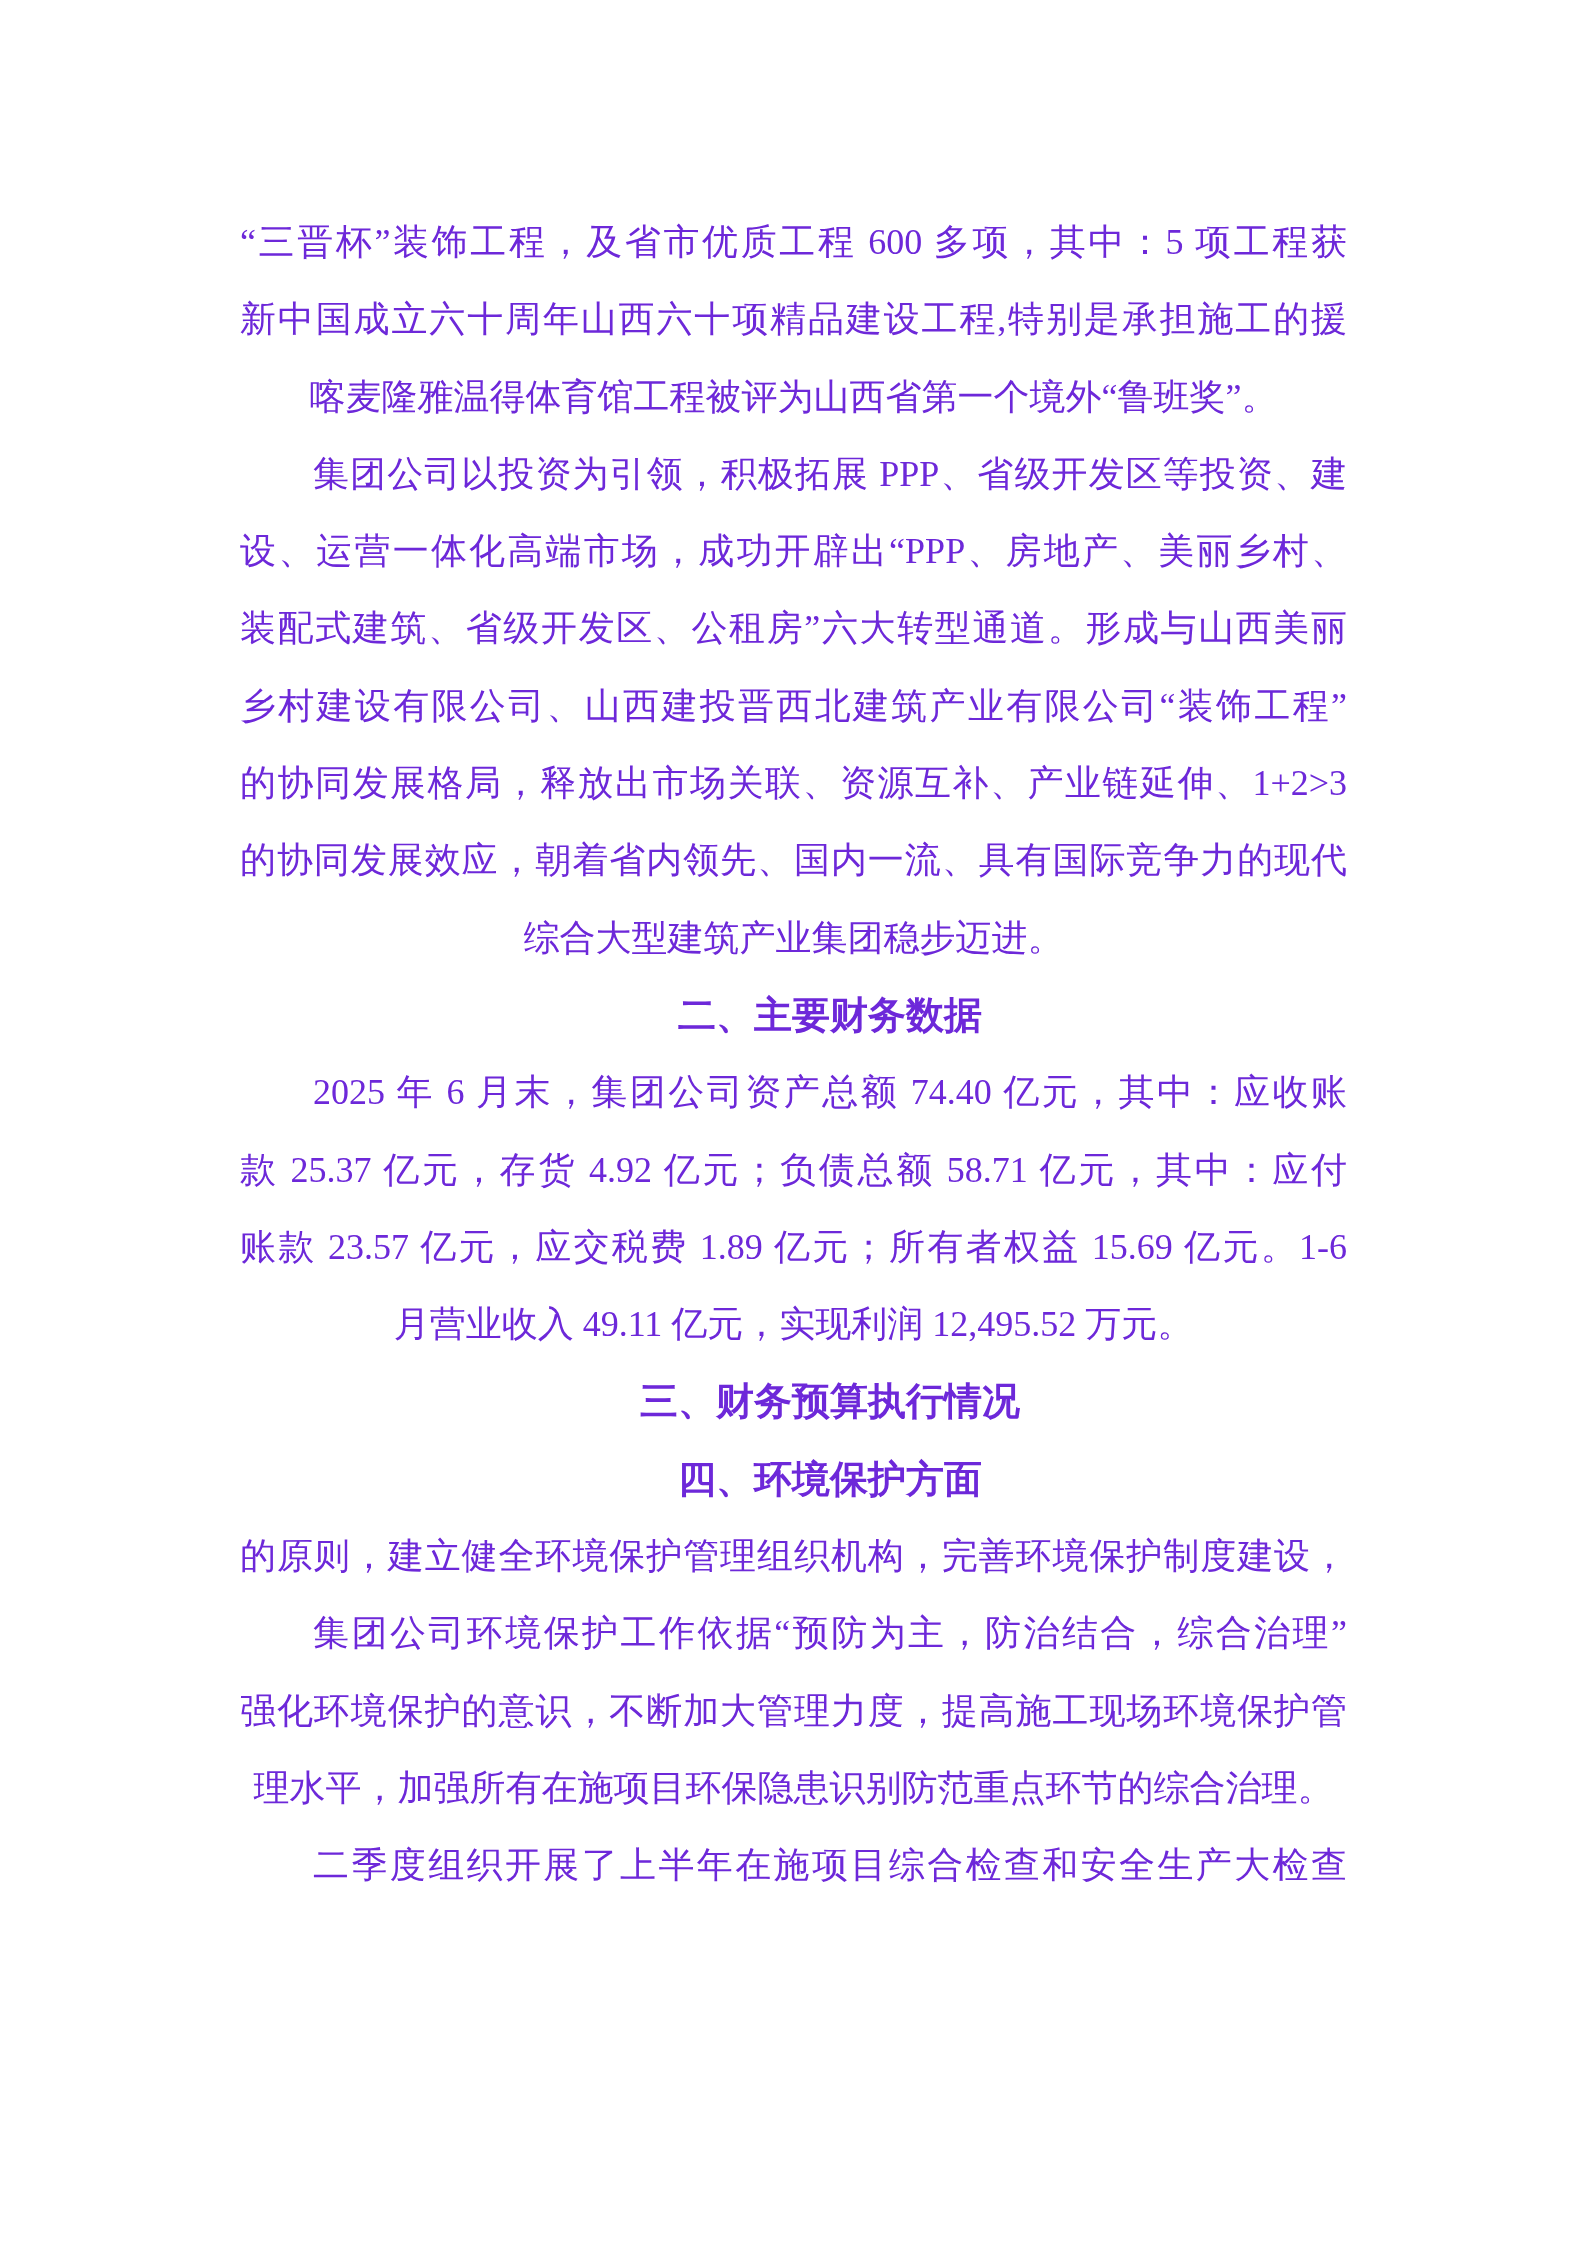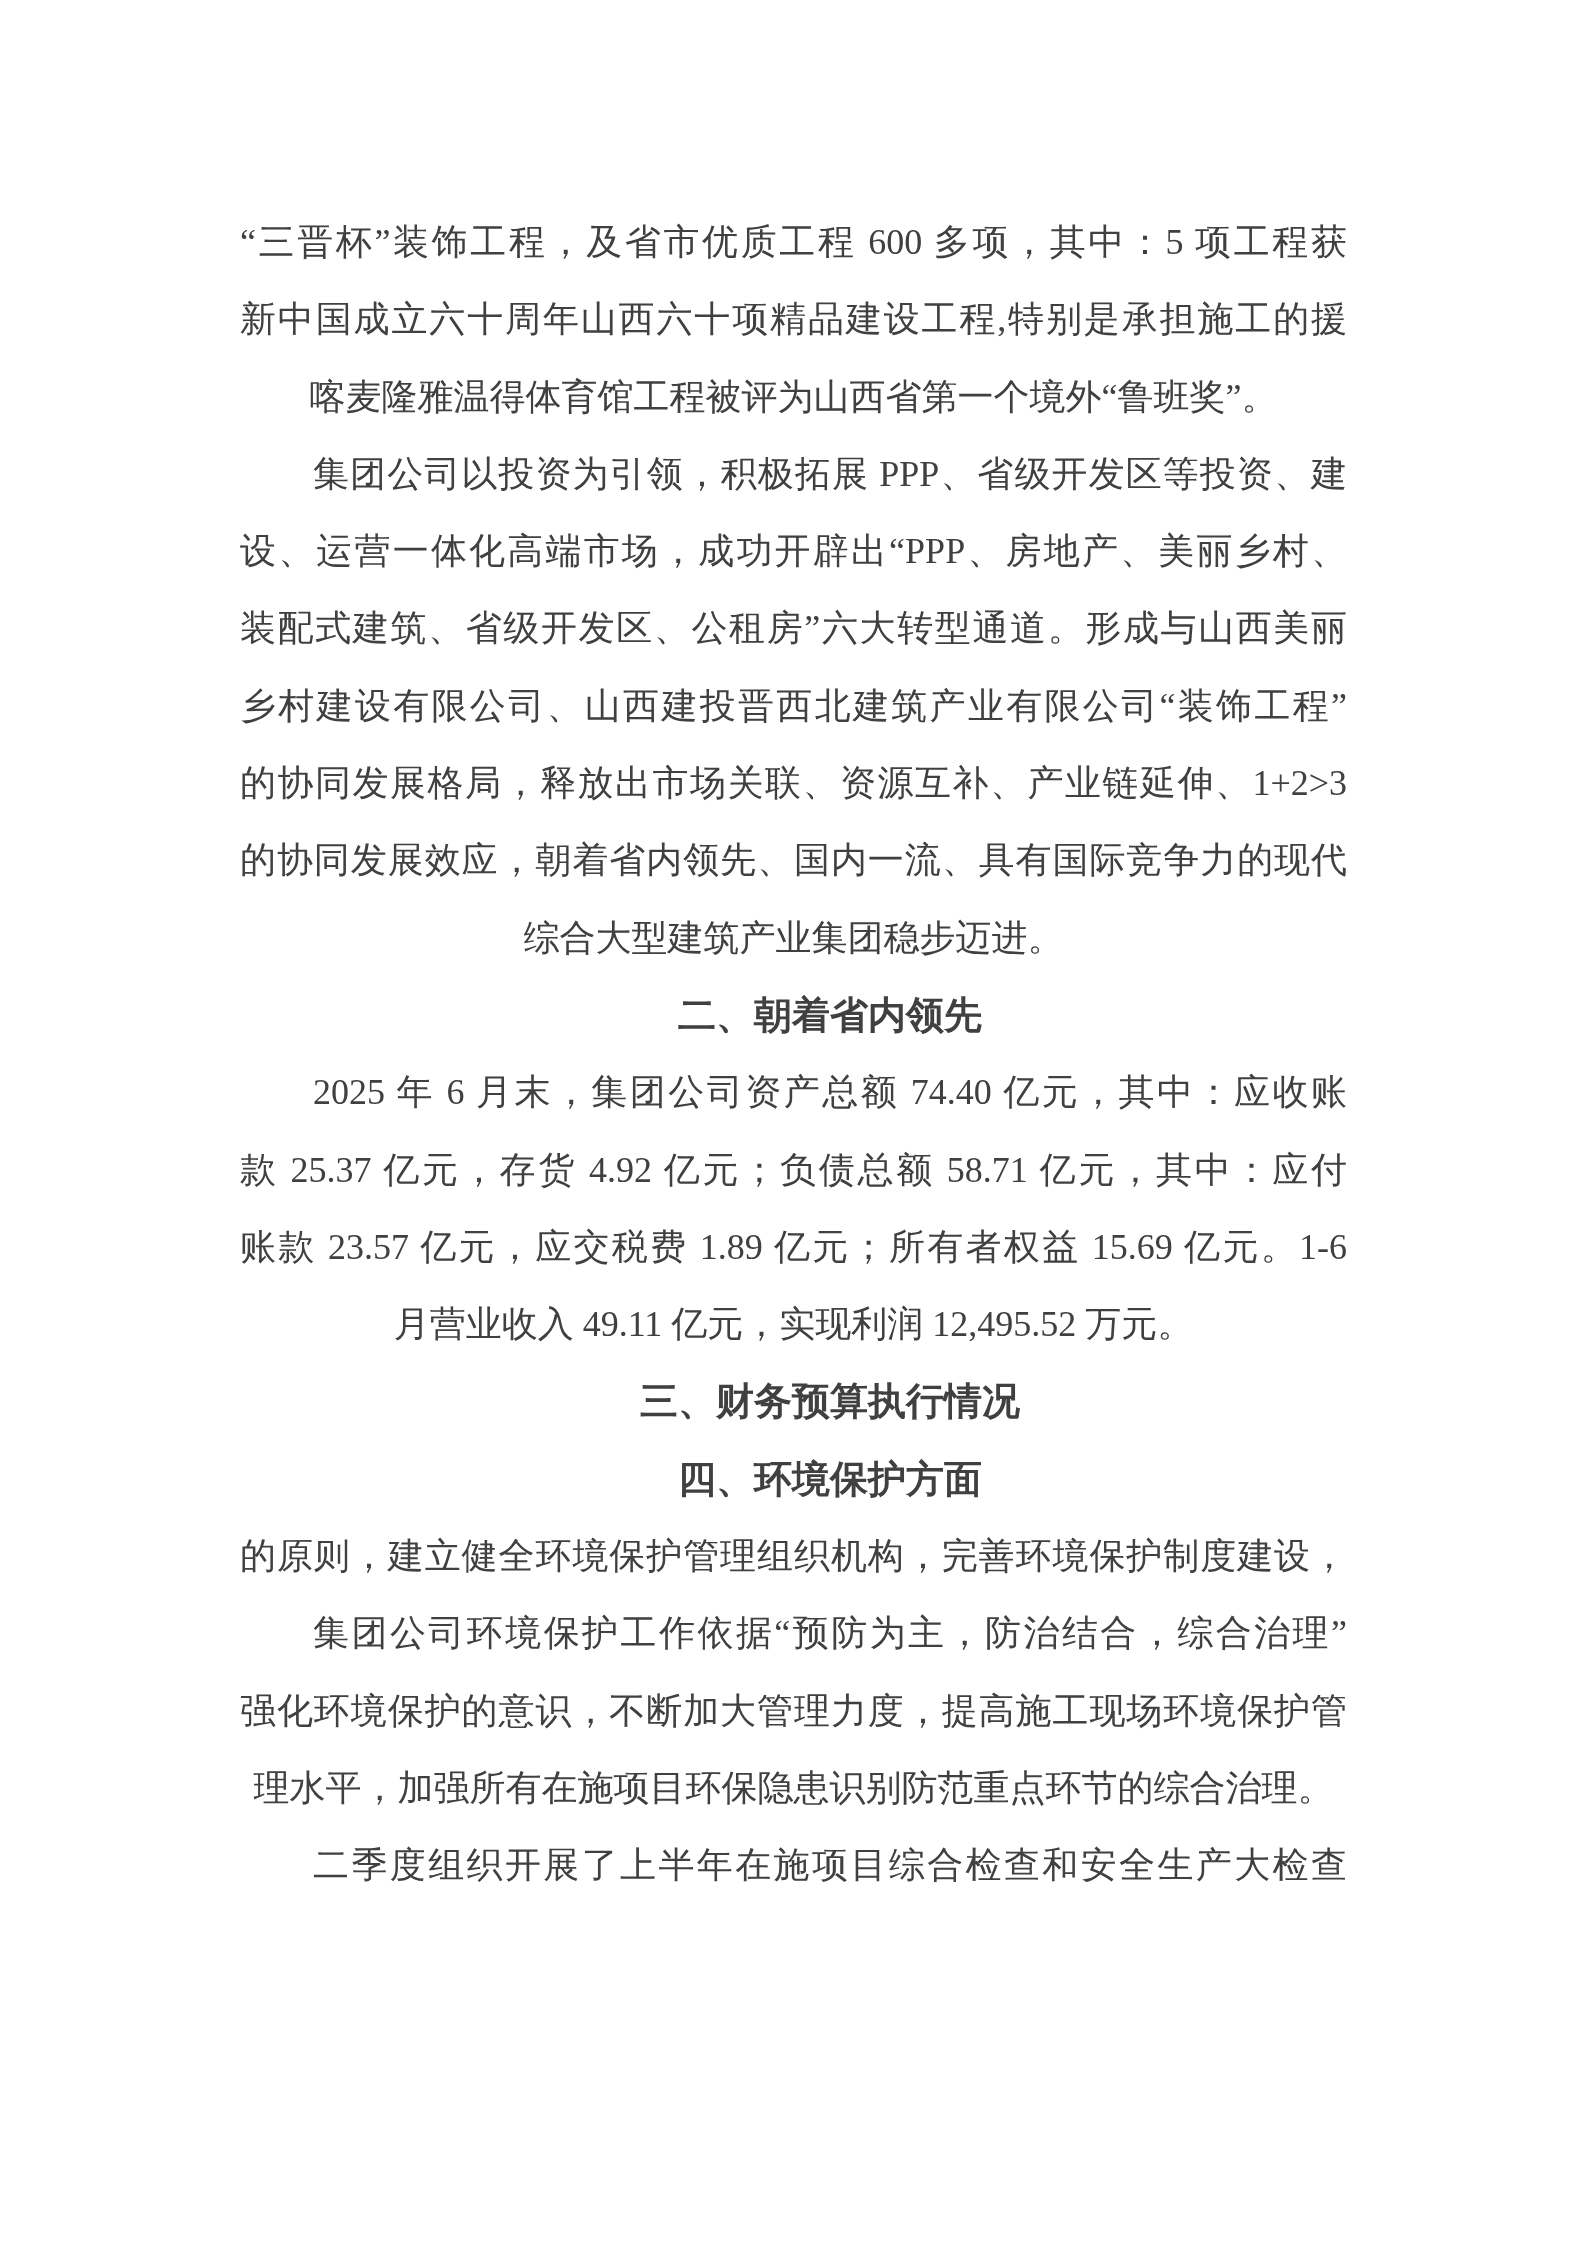--- a/index.html
+++ b/index.html
@@ -47,7 +47,7 @@
 <body>
 
 <div class="page" style="background: rgb(255, 255, 255);">
-  <div class="text-column" style="color: #404040;">
+  <div class="text-column" style="color: #6d28d9;">
       <div class="line justify">“三晋杯”装饰工程，及省市优质工程 600 多项，其中：5 项工程获</div>
       <div class="line justify">新中国成立六十周年山西六十项精品建设工程,特别是承担施工的援</div>
       <div class="line">喀麦隆雅温得体育馆工程被评为山西省第一个境外“鲁班奖”。</div>

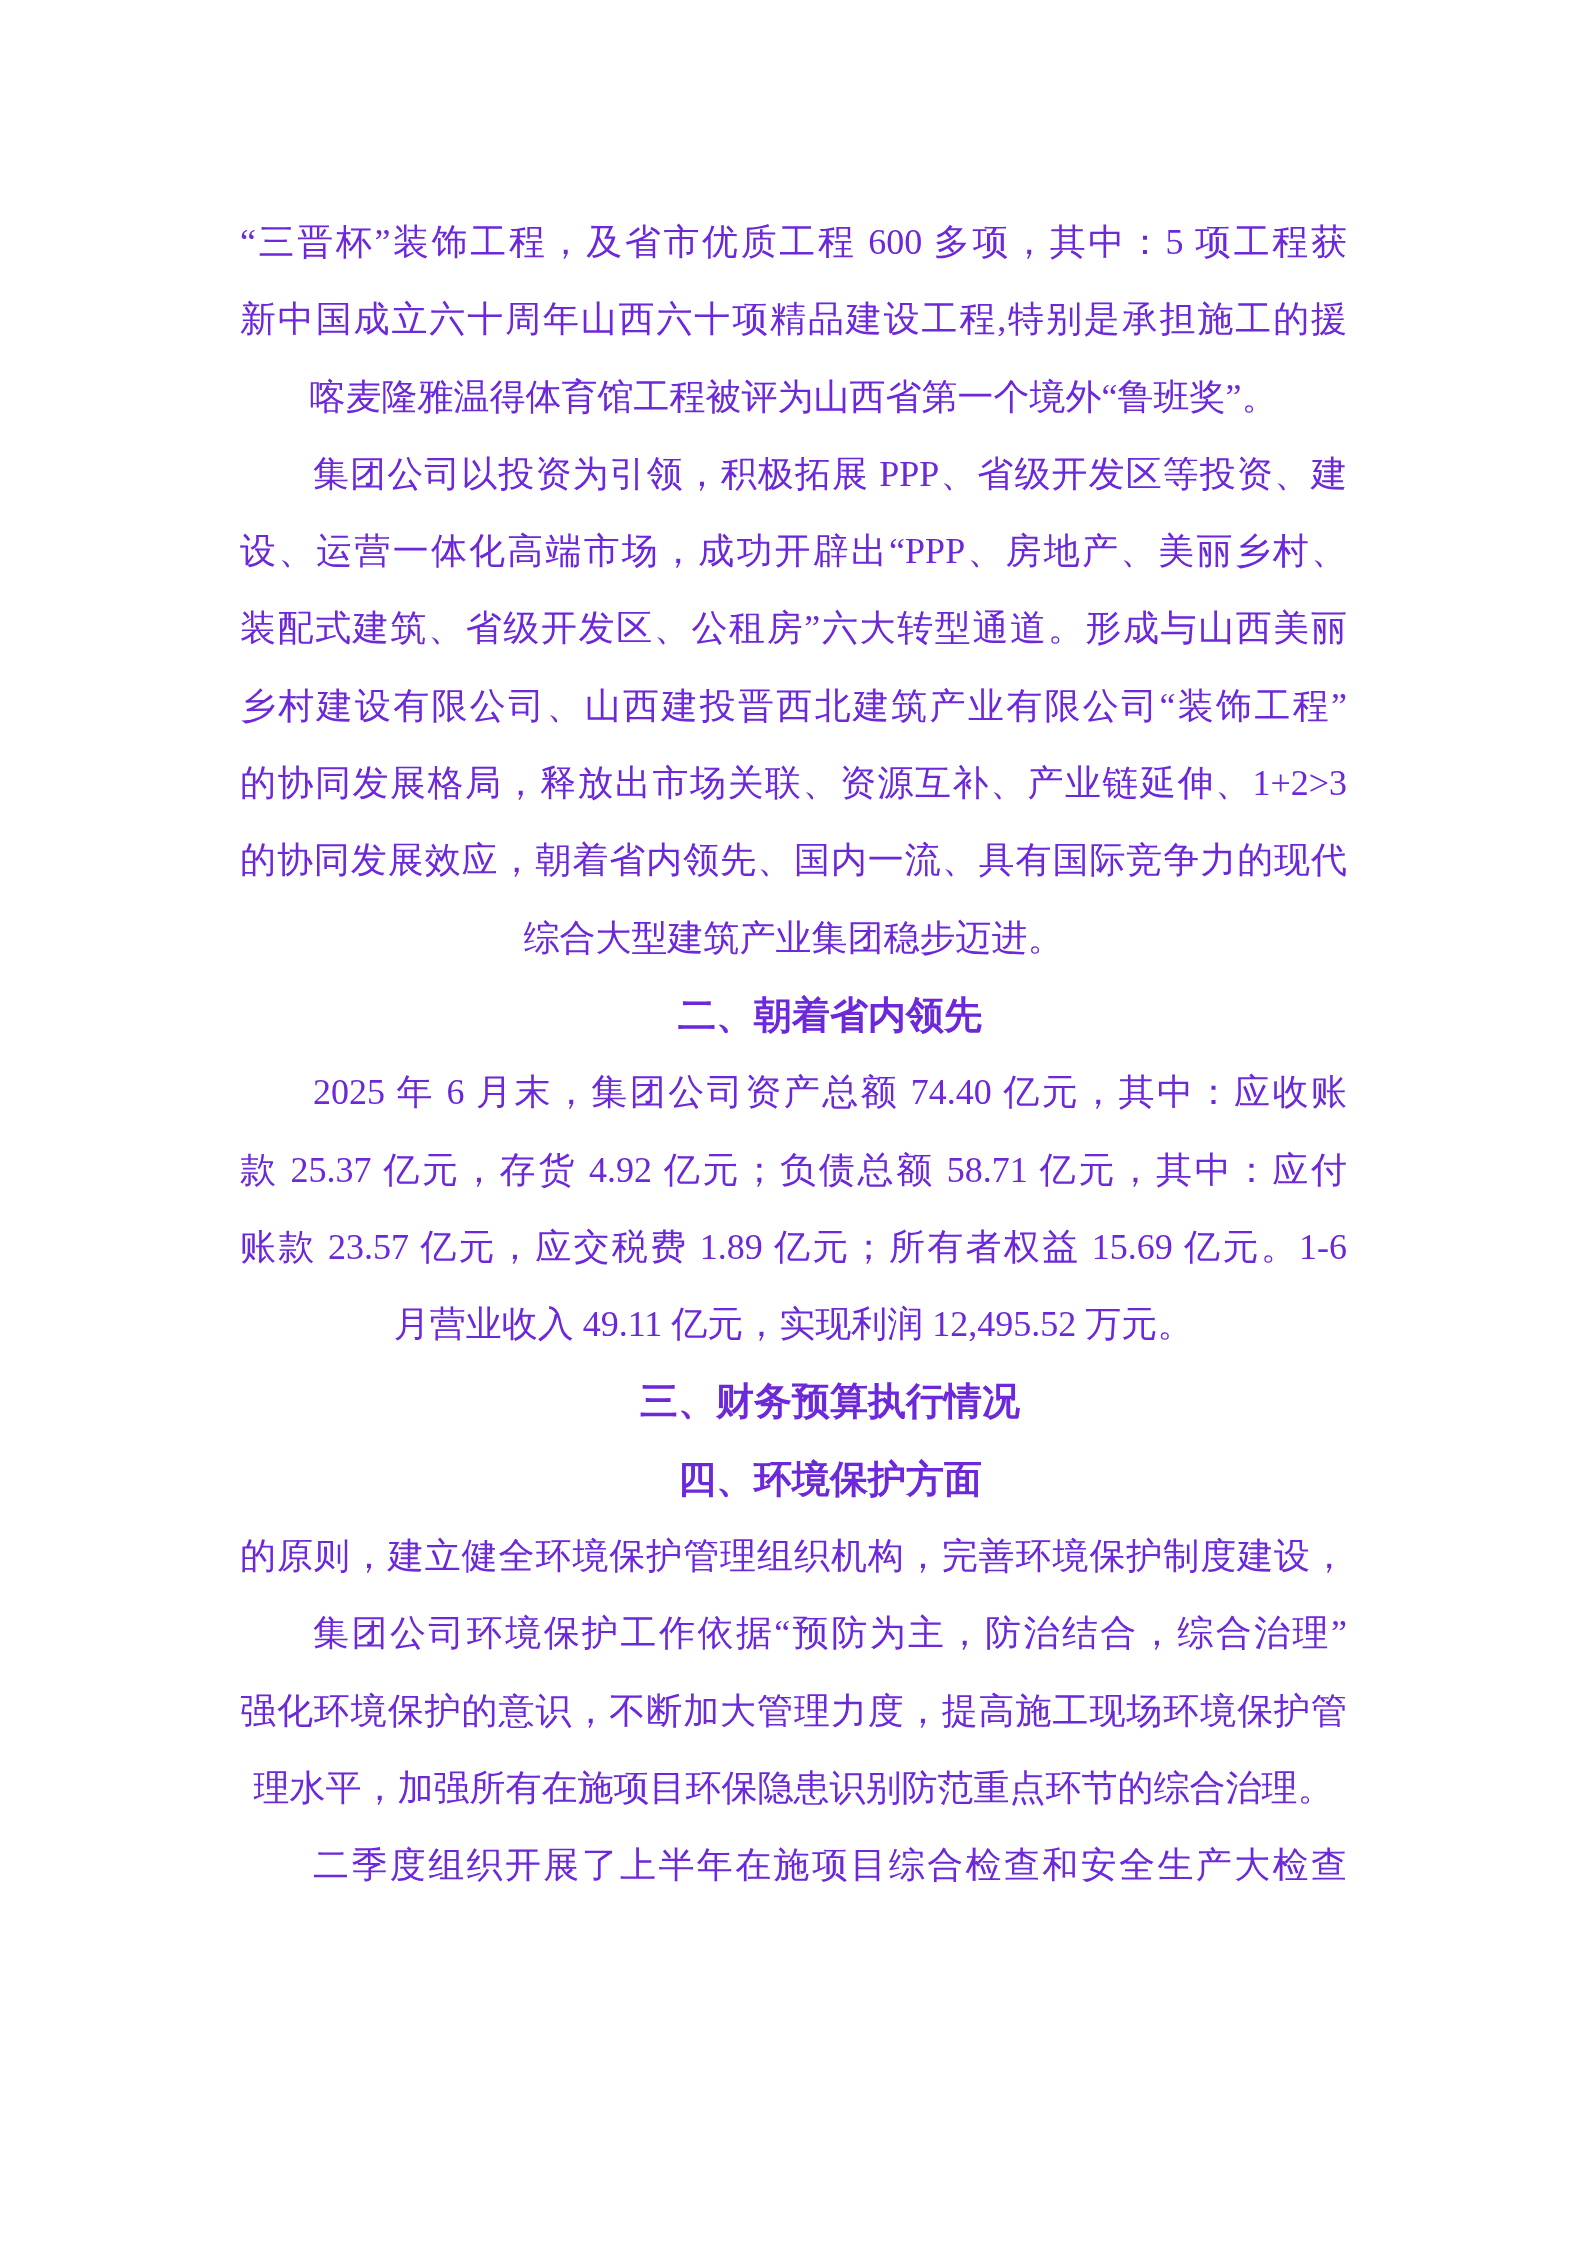--- a/index.html
+++ b/index.html
@@ -58,7 +58,7 @@
       <div class="line justify">的协同发展格局，释放出市场关联、资源互补、产业链延伸、1+2&gt;3</div>
       <div class="line justify">的协同发展效应，朝着省内领先、国内一流、具有国际竞争力的现代</div>
       <div class="line">综合大型建筑产业集团稳步迈进。</div>
-      <div class="line heading indent">二、朝着省内领先</div>
+      <div class="line heading indent">二、主要财务数据</div>
       <div class="line indent justify">2025 年 6 月末，集团公司资产总额 74.40 亿元，其中：应收账</div>
       <div class="line justify">款 25.37 亿元，存货 4.92 亿元；负债总额 58.71 亿元，其中：应付</div>
       <div class="line justify">账款 23.57 亿元，应交税费 1.89 亿元；所有者权益 15.69 亿元。1-6</div>

